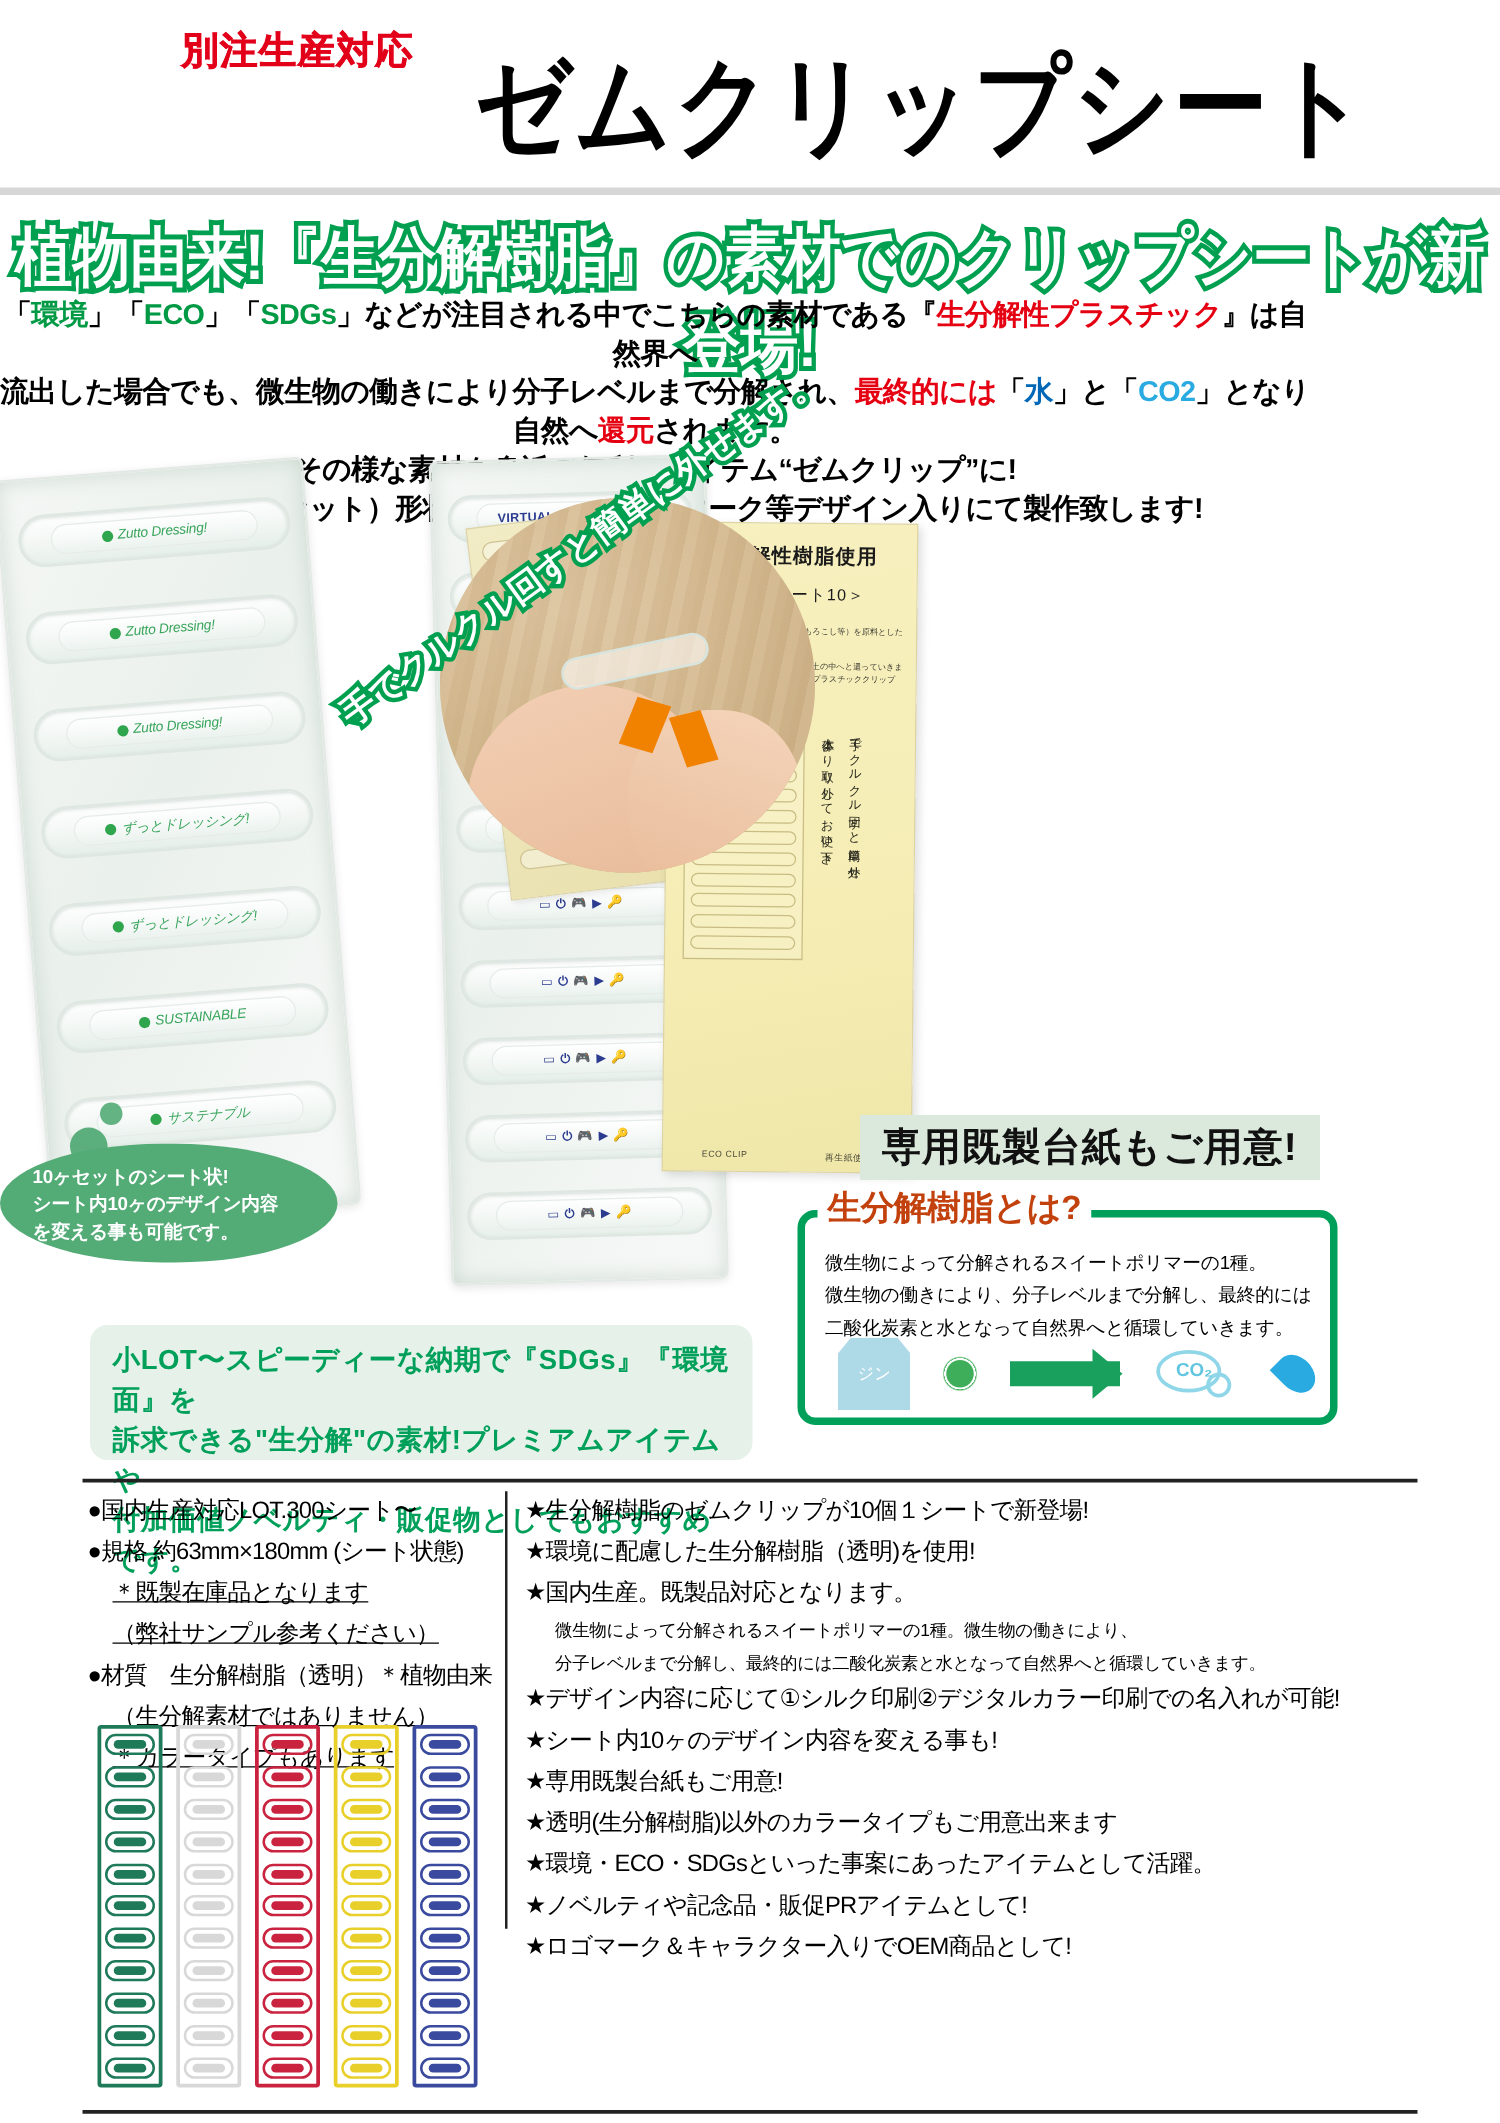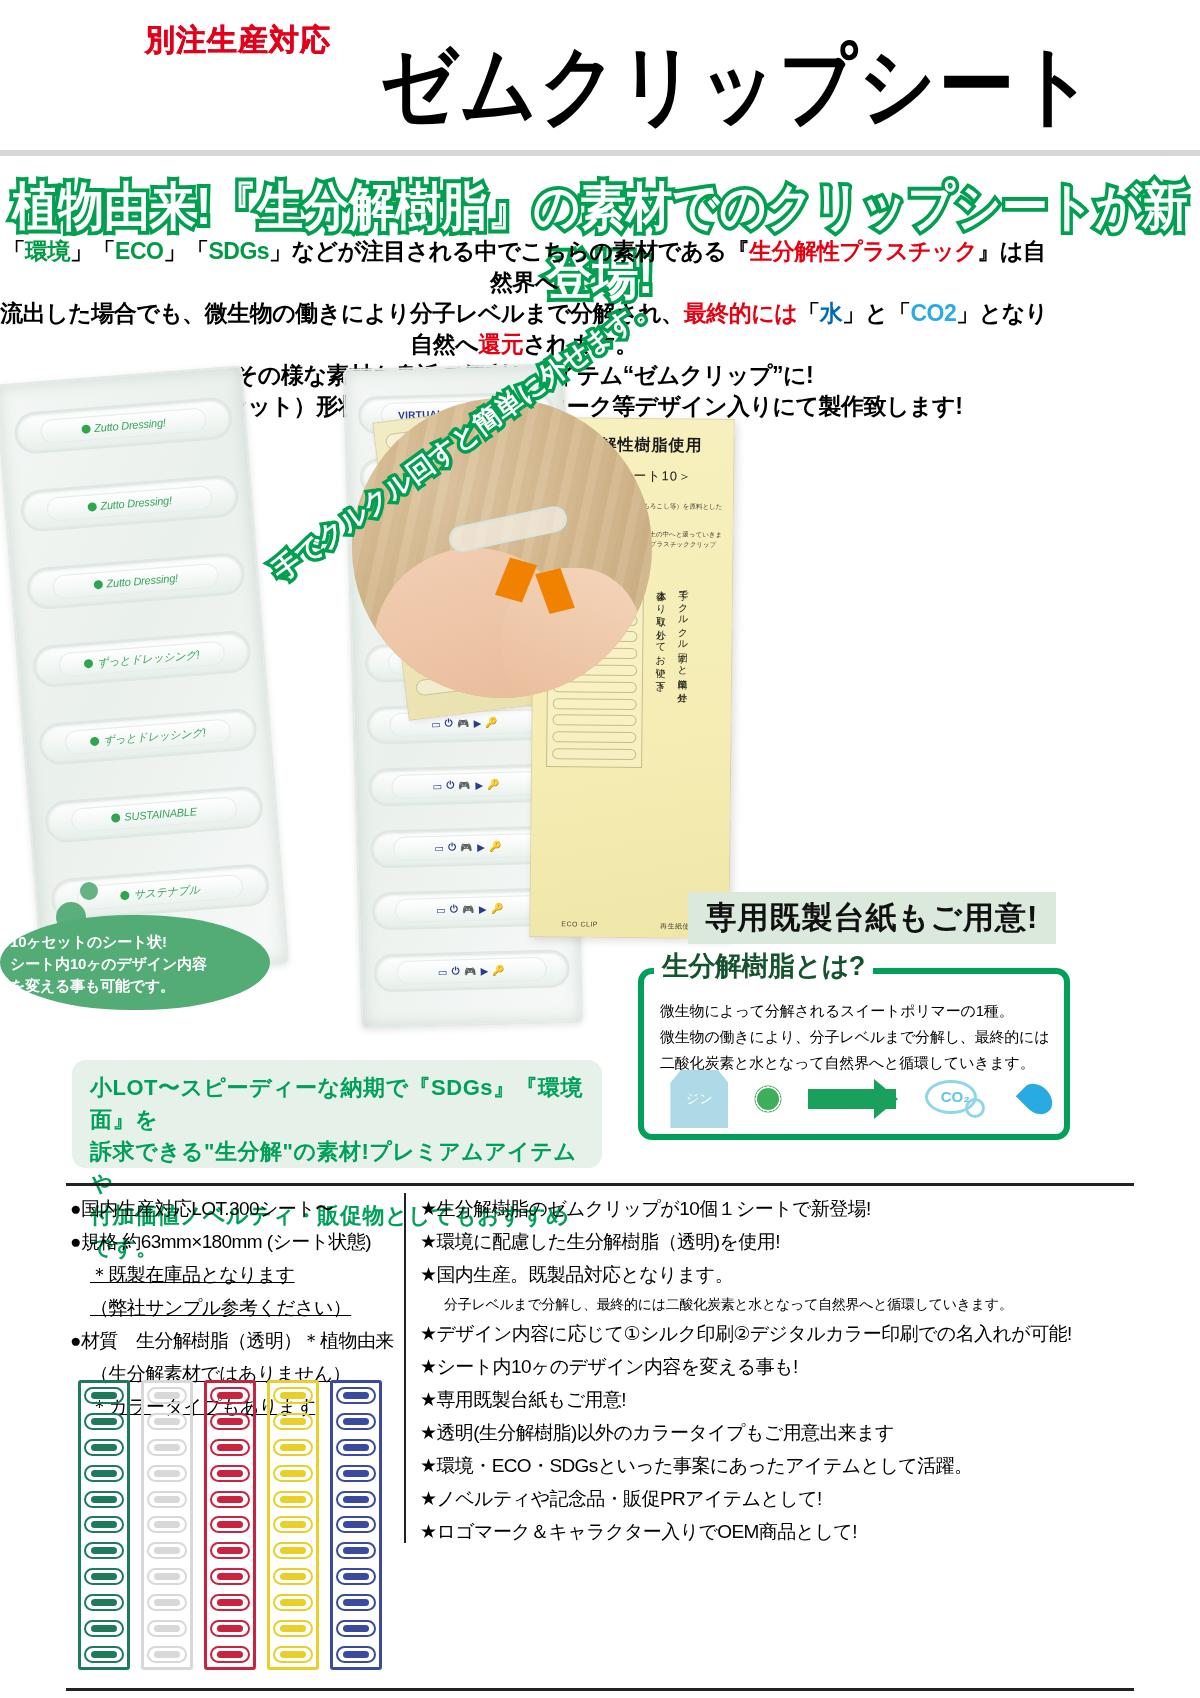--- a/index.html
+++ b/index.html
@@ -151,7 +151,7 @@
     position:absolute; left:0px; top:555px; width:270px; height:95px;
     background:#53ab76; border-radius:50%/52%;
     color:#fff; font-size:15px; font-weight:bold; line-height:22px;
-    padding:16px 20px 0 10px; letter-spacing:-0.2px;
+    padding:16px 20px 0 26px; letter-spacing:-0.2px;
   }
   .dot { position:absolute; border-radius:50%; background:#53ab76; }
   .d1 { left:56px; top:542px; width:30px; height:30px; opacity:.95; }

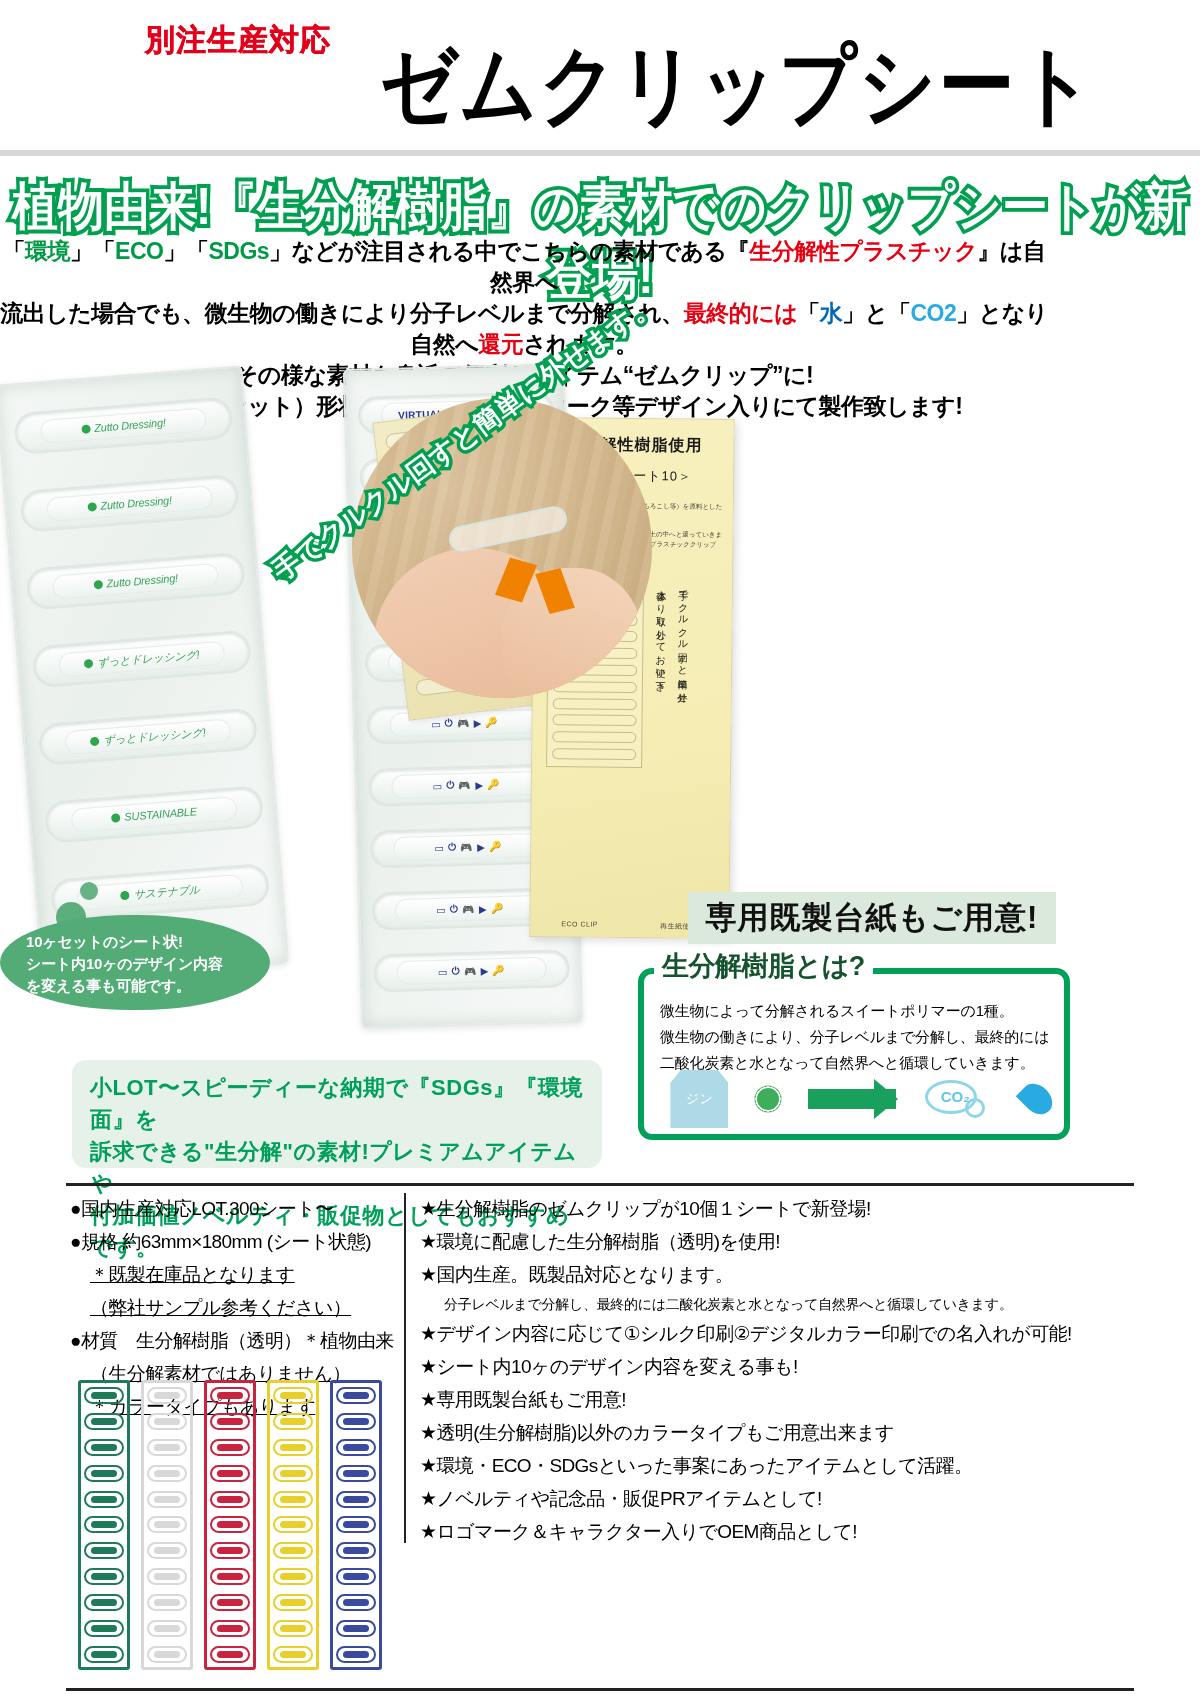--- a/index.html
+++ b/index.html
@@ -172,7 +172,7 @@
   }
   .info-title {
     position:absolute; left:10px; top:-26px; font-size:27px; font-weight:bold;
-    color:#14532d; background:#fff; padding:0 8px; letter-spacing:-0.5px;
+    color:#c2410c; background:#fff; padding:0 8px; letter-spacing:-0.5px;
     -webkit-text-stroke:5px #fff; paint-order:stroke fill;
   }
   .info-body { padding:24px 14px 0 16px; font-size:15px; line-height:26px; letter-spacing:-0.2px; }

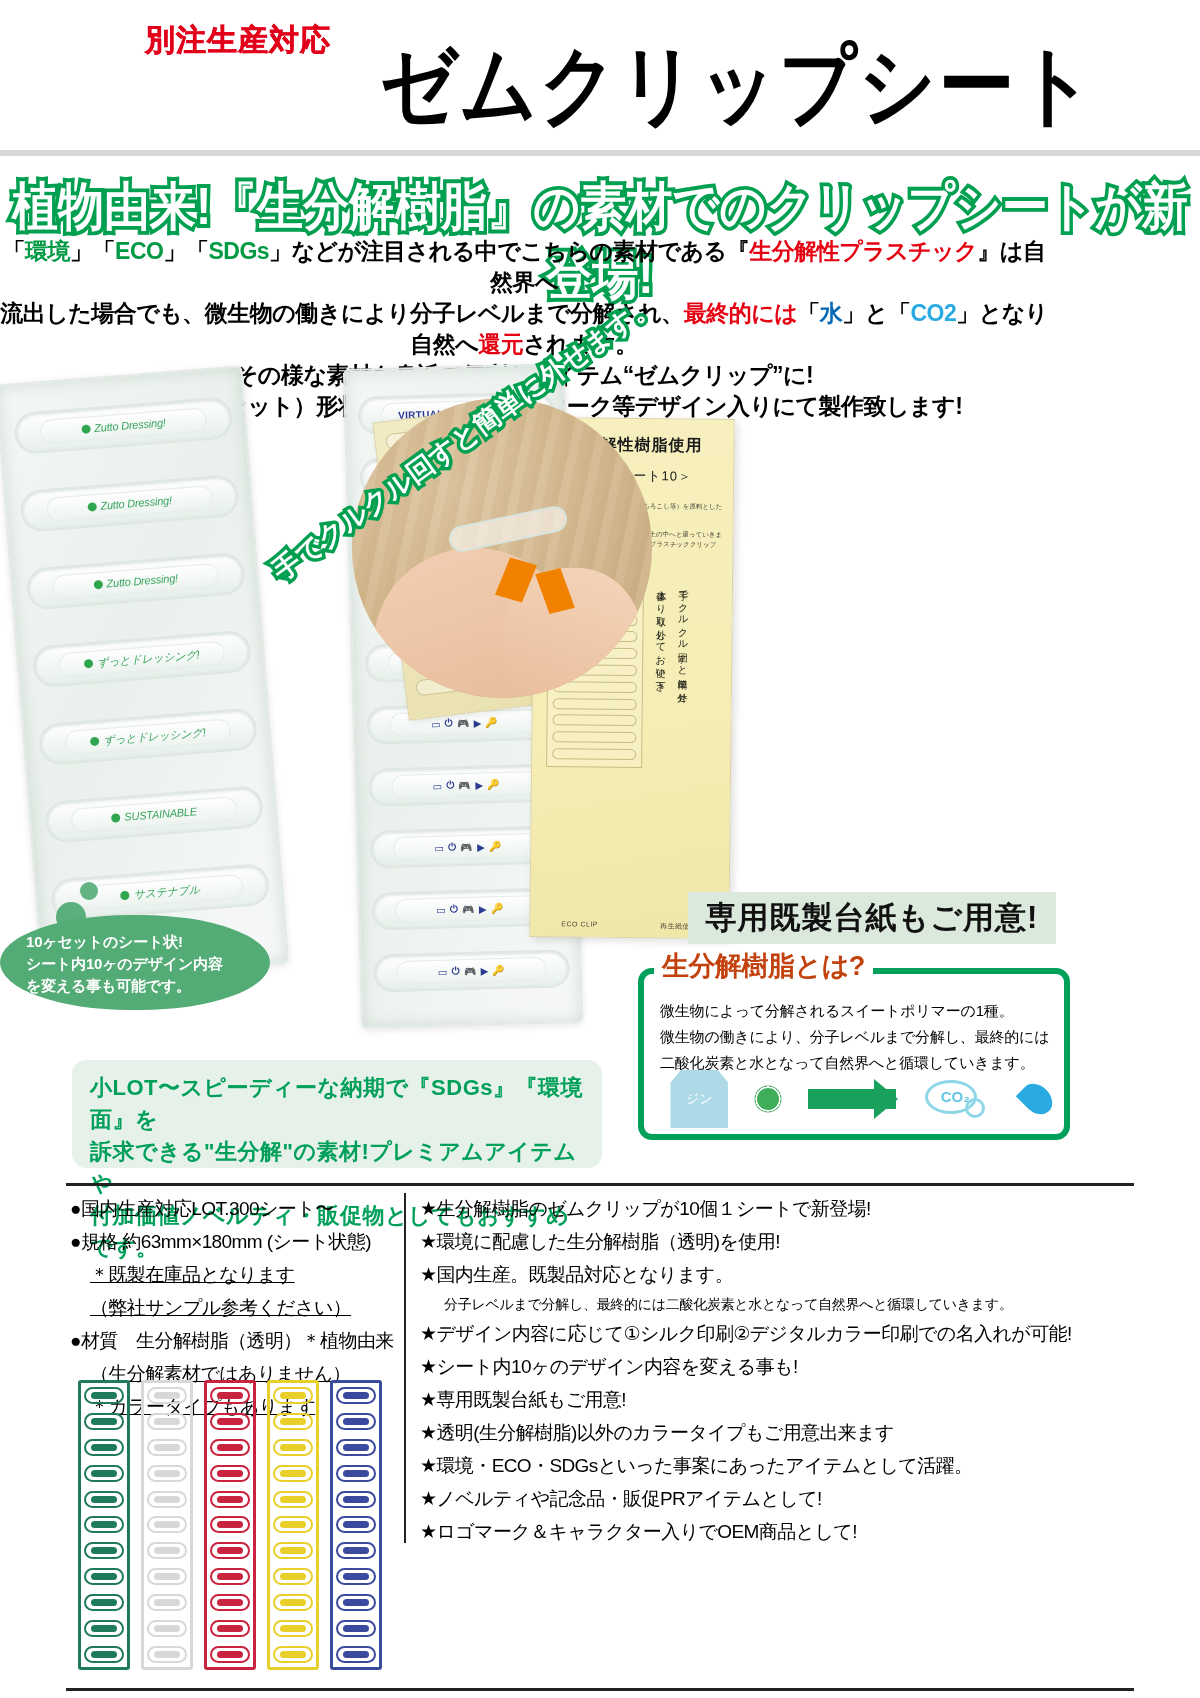--- a/index.html
+++ b/index.html
@@ -481,6 +481,7 @@
     <div>★生分解樹脂のゼムクリップが10個１シートで新登場!</div>
     <div>★環境に配慮した生分解樹脂（透明)を使用!</div>
     <div>★国内生産。既製品対応となります。</div>
+    <div class="small">微生物によって分解されるスイートポリマーの1種。微生物の働きにより、</div>
     <div class="small">分子レベルまで分解し、最終的には二酸化炭素と水となって自然界へと循環していきます。</div>
     <div>★デザイン内容に応じて①シルク印刷②デジタルカラー印刷での名入れが可能!</div>
     <div>★シート内10ヶのデザイン内容を変える事も!</div>

